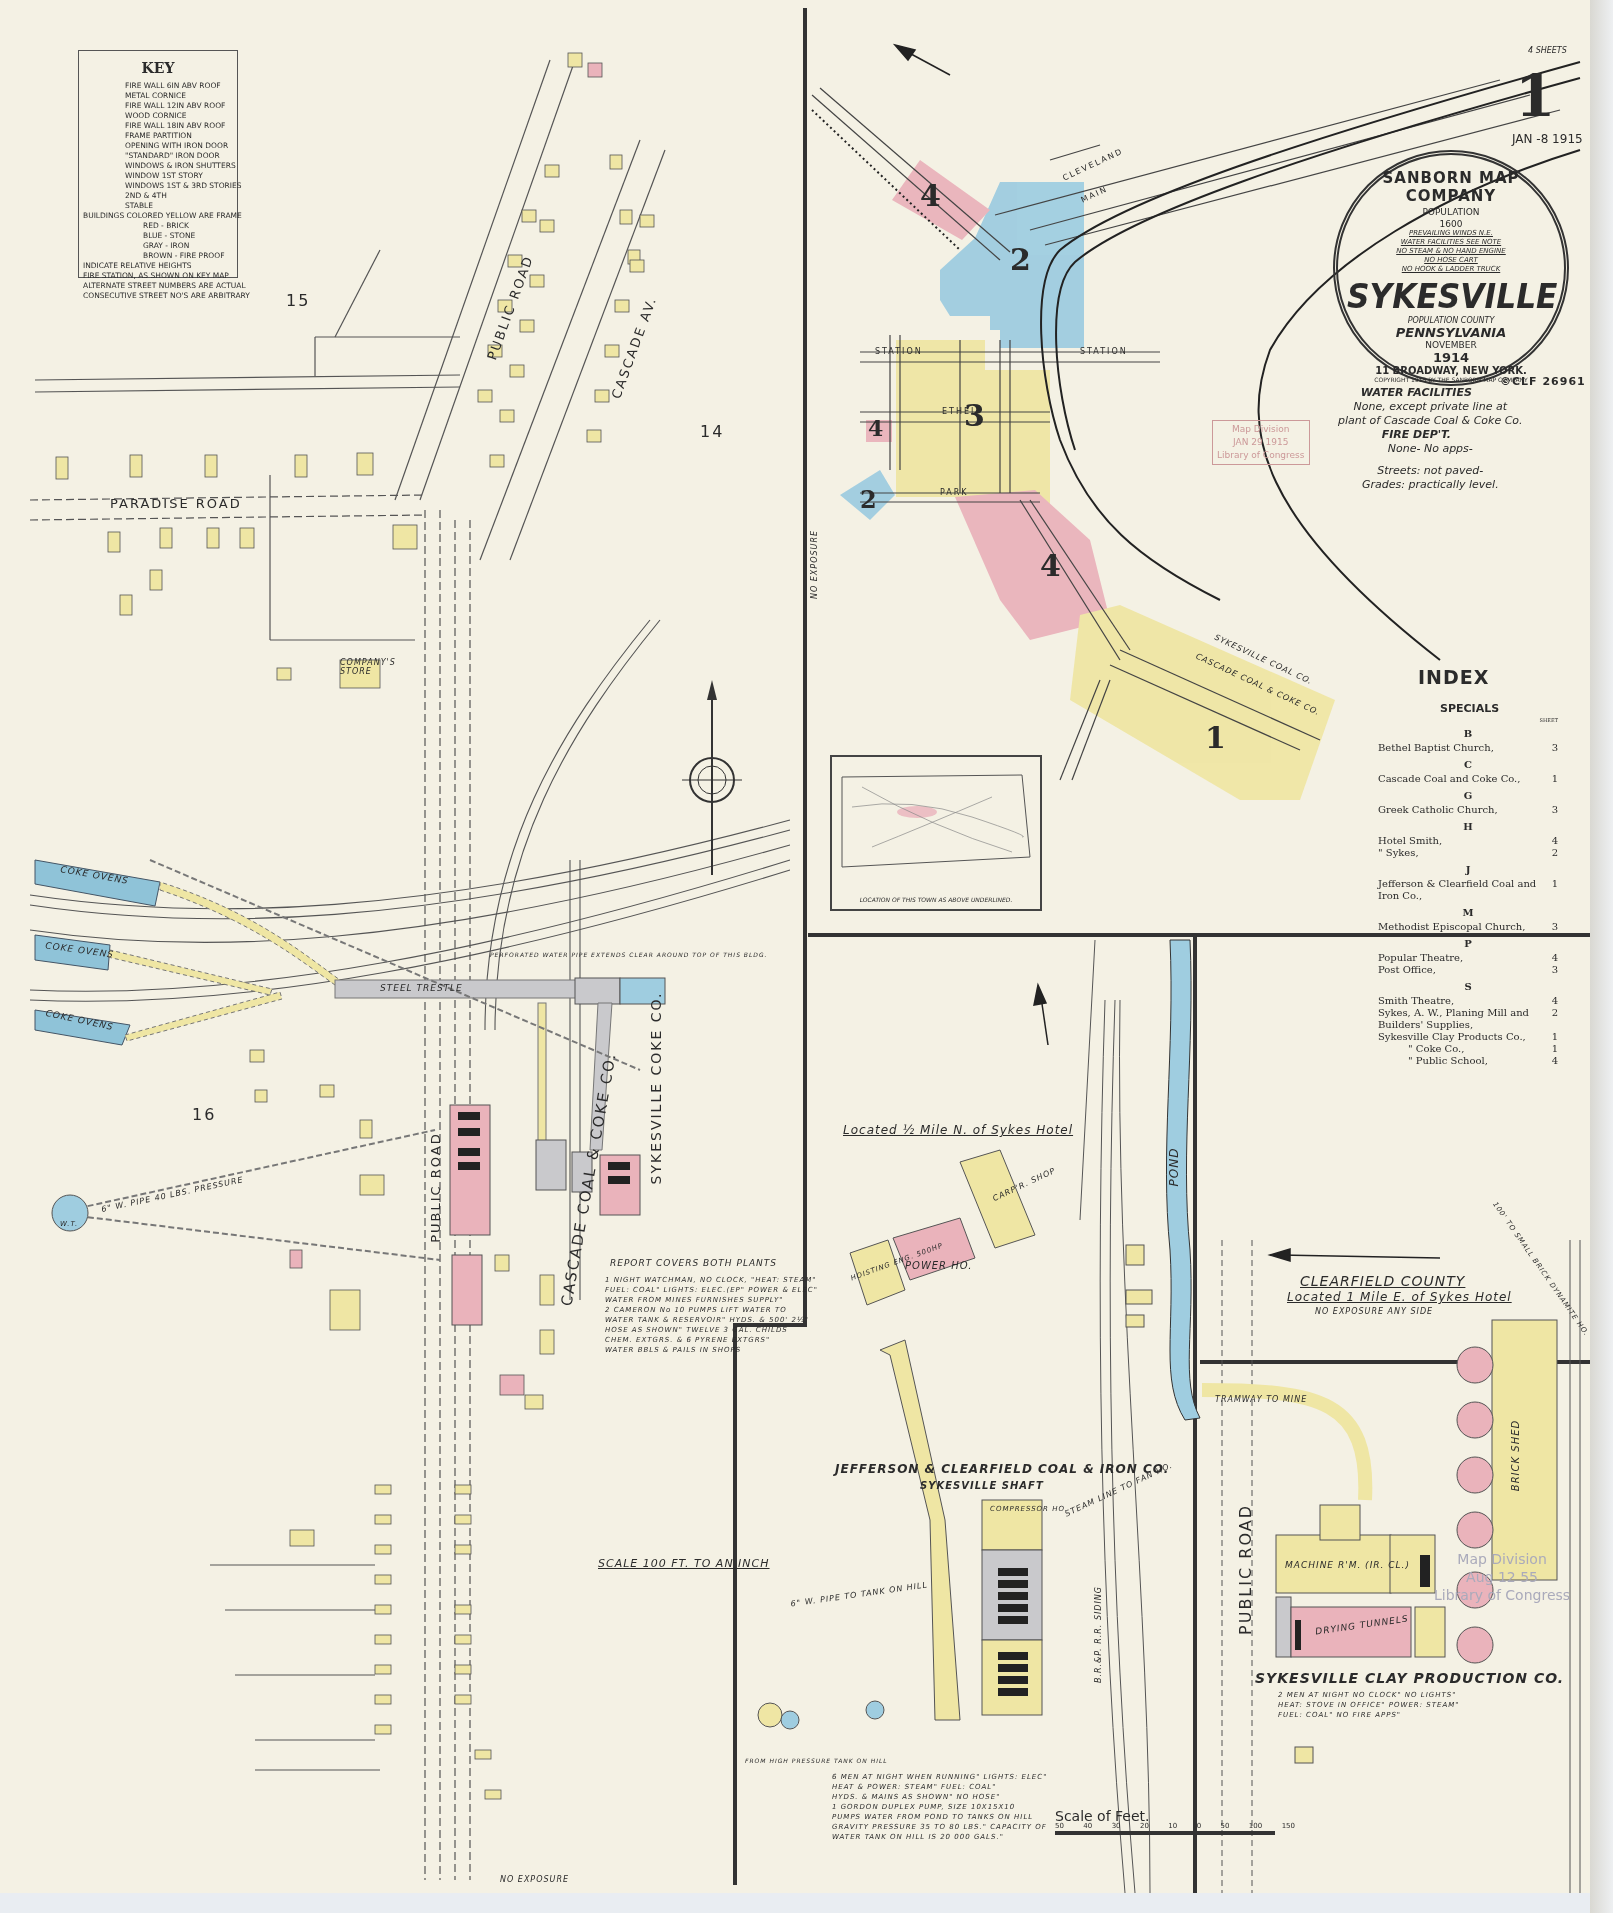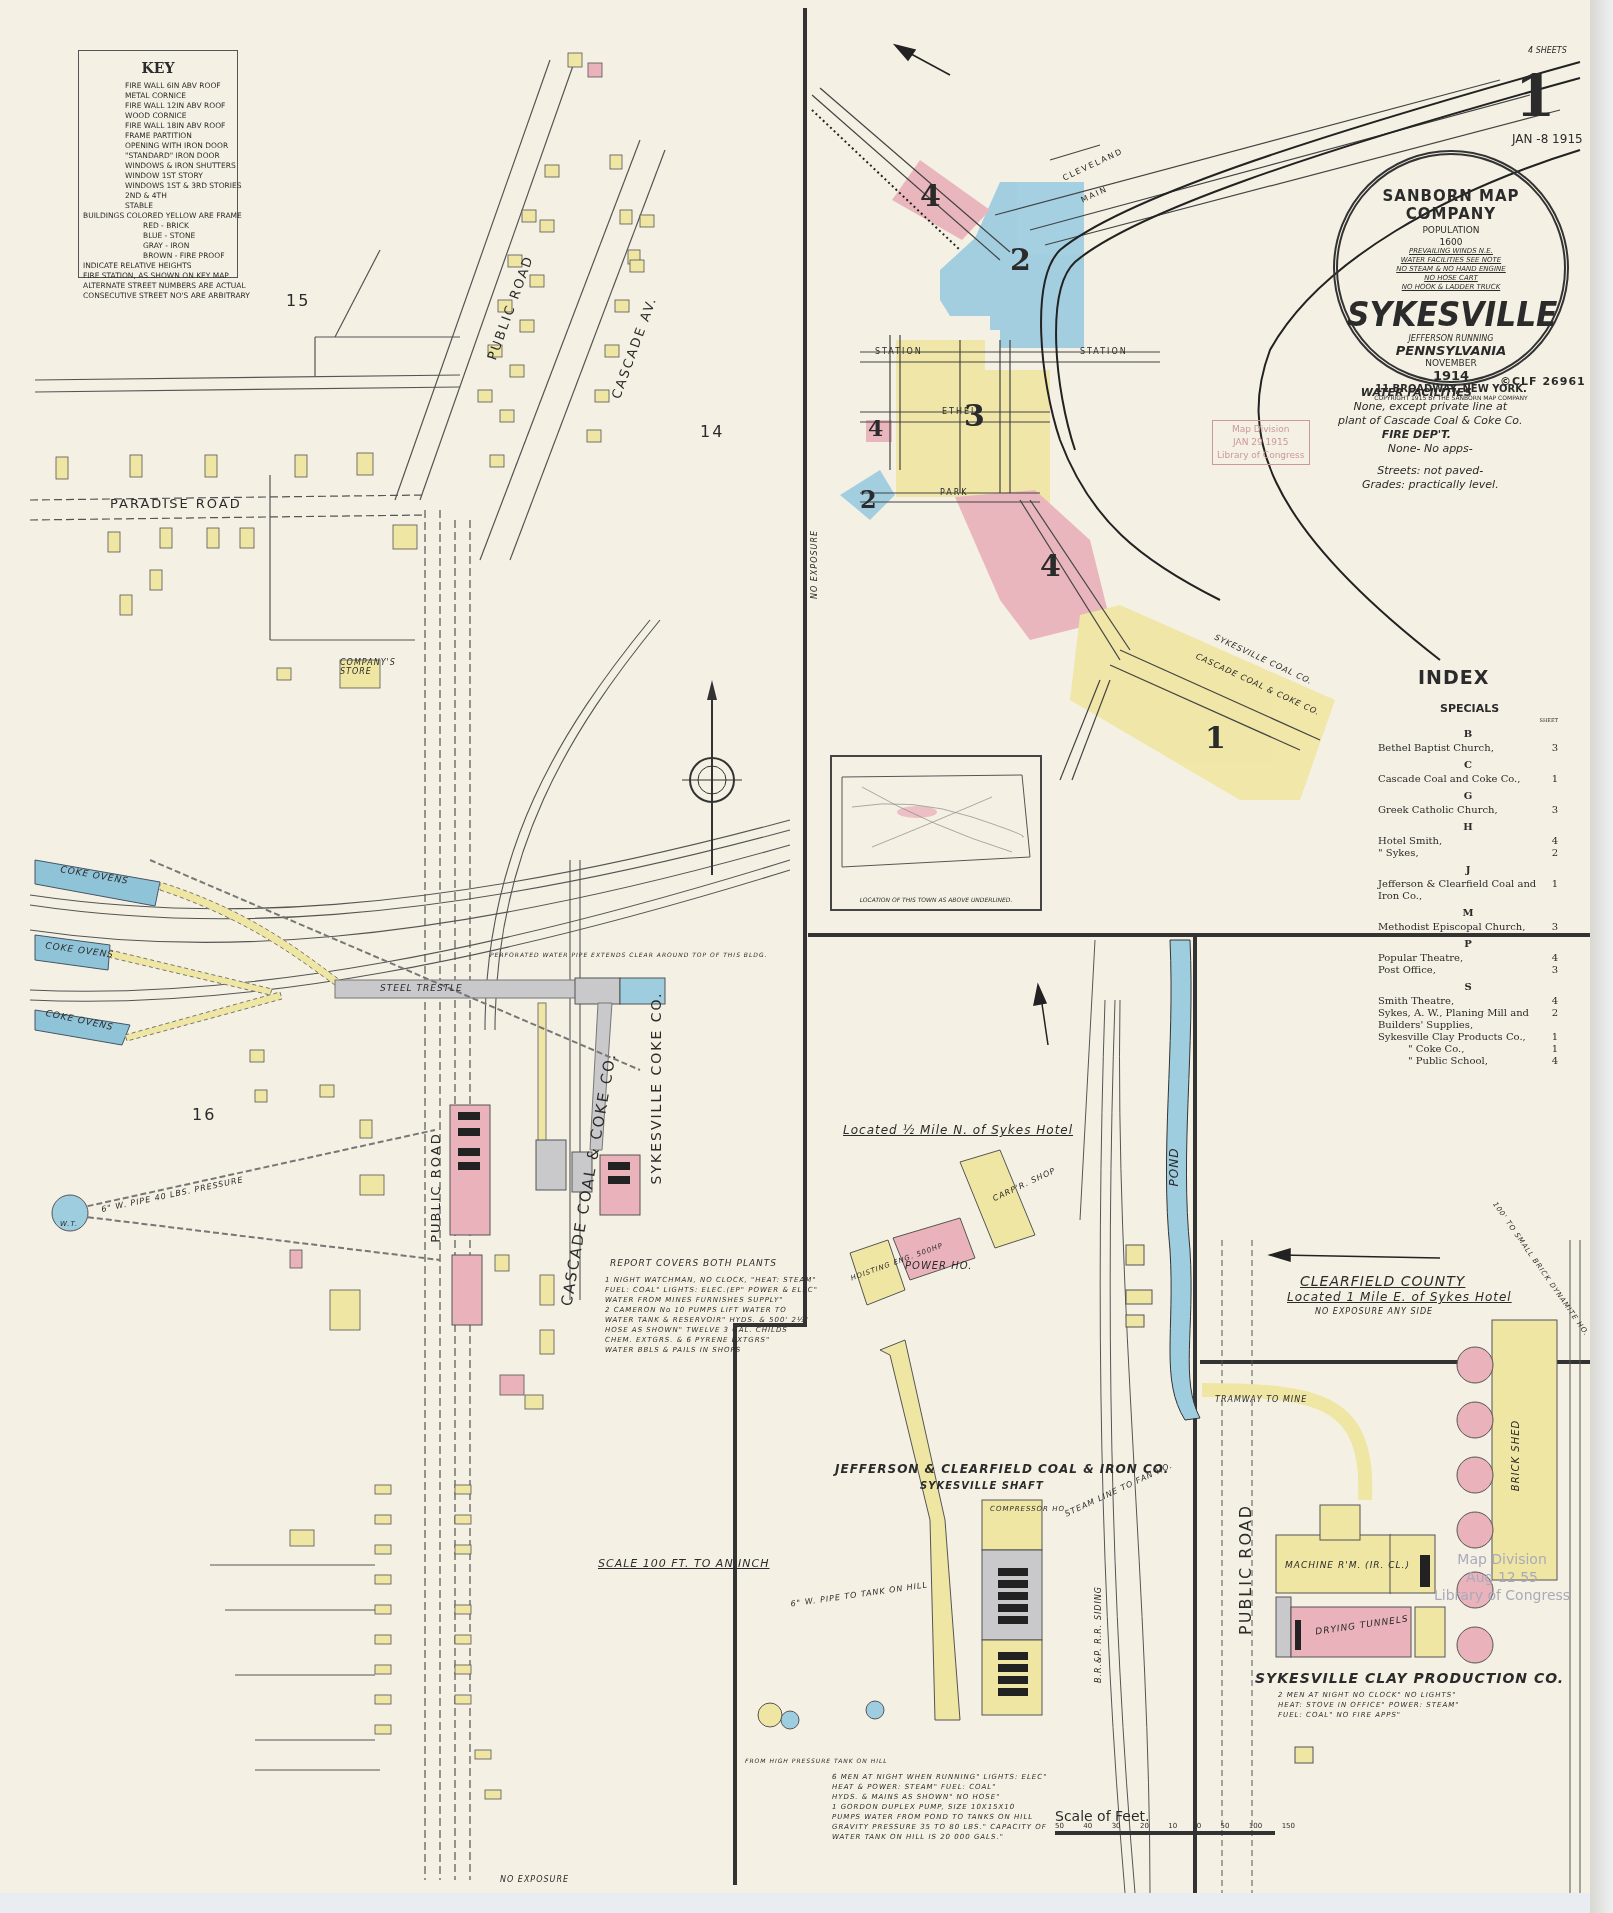--- a/index.html
+++ b/index.html
@@ -15,7 +15,7 @@
   .key .row { white-space:nowrap; }
   
   .seal { left:1333px; top:150px; width:236px; height:236px; border-radius:50%; border:5px double #333; box-sizing:border-box; text-align:center; }
-  .seal .co { font-size:15px; font-weight:bold; margin-top:32px; letter-spacing:1px; }
+  .seal .co { font-size:15px; font-weight:bold; margin-top:14px; letter-spacing:1px; }
   .seal .pop { font-size:9px; margin-top:2px; }
   .seal .small { font-size:7px; font-style:italic; line-height:9px;text-decoration:underline; }
   .seal .town { font-size:34px; font-weight:bold; font-style:italic; letter-spacing:0px; margin-top:2px; font-family:"DejaVu Sans", sans-serif; transform:scaleX(0.92); }

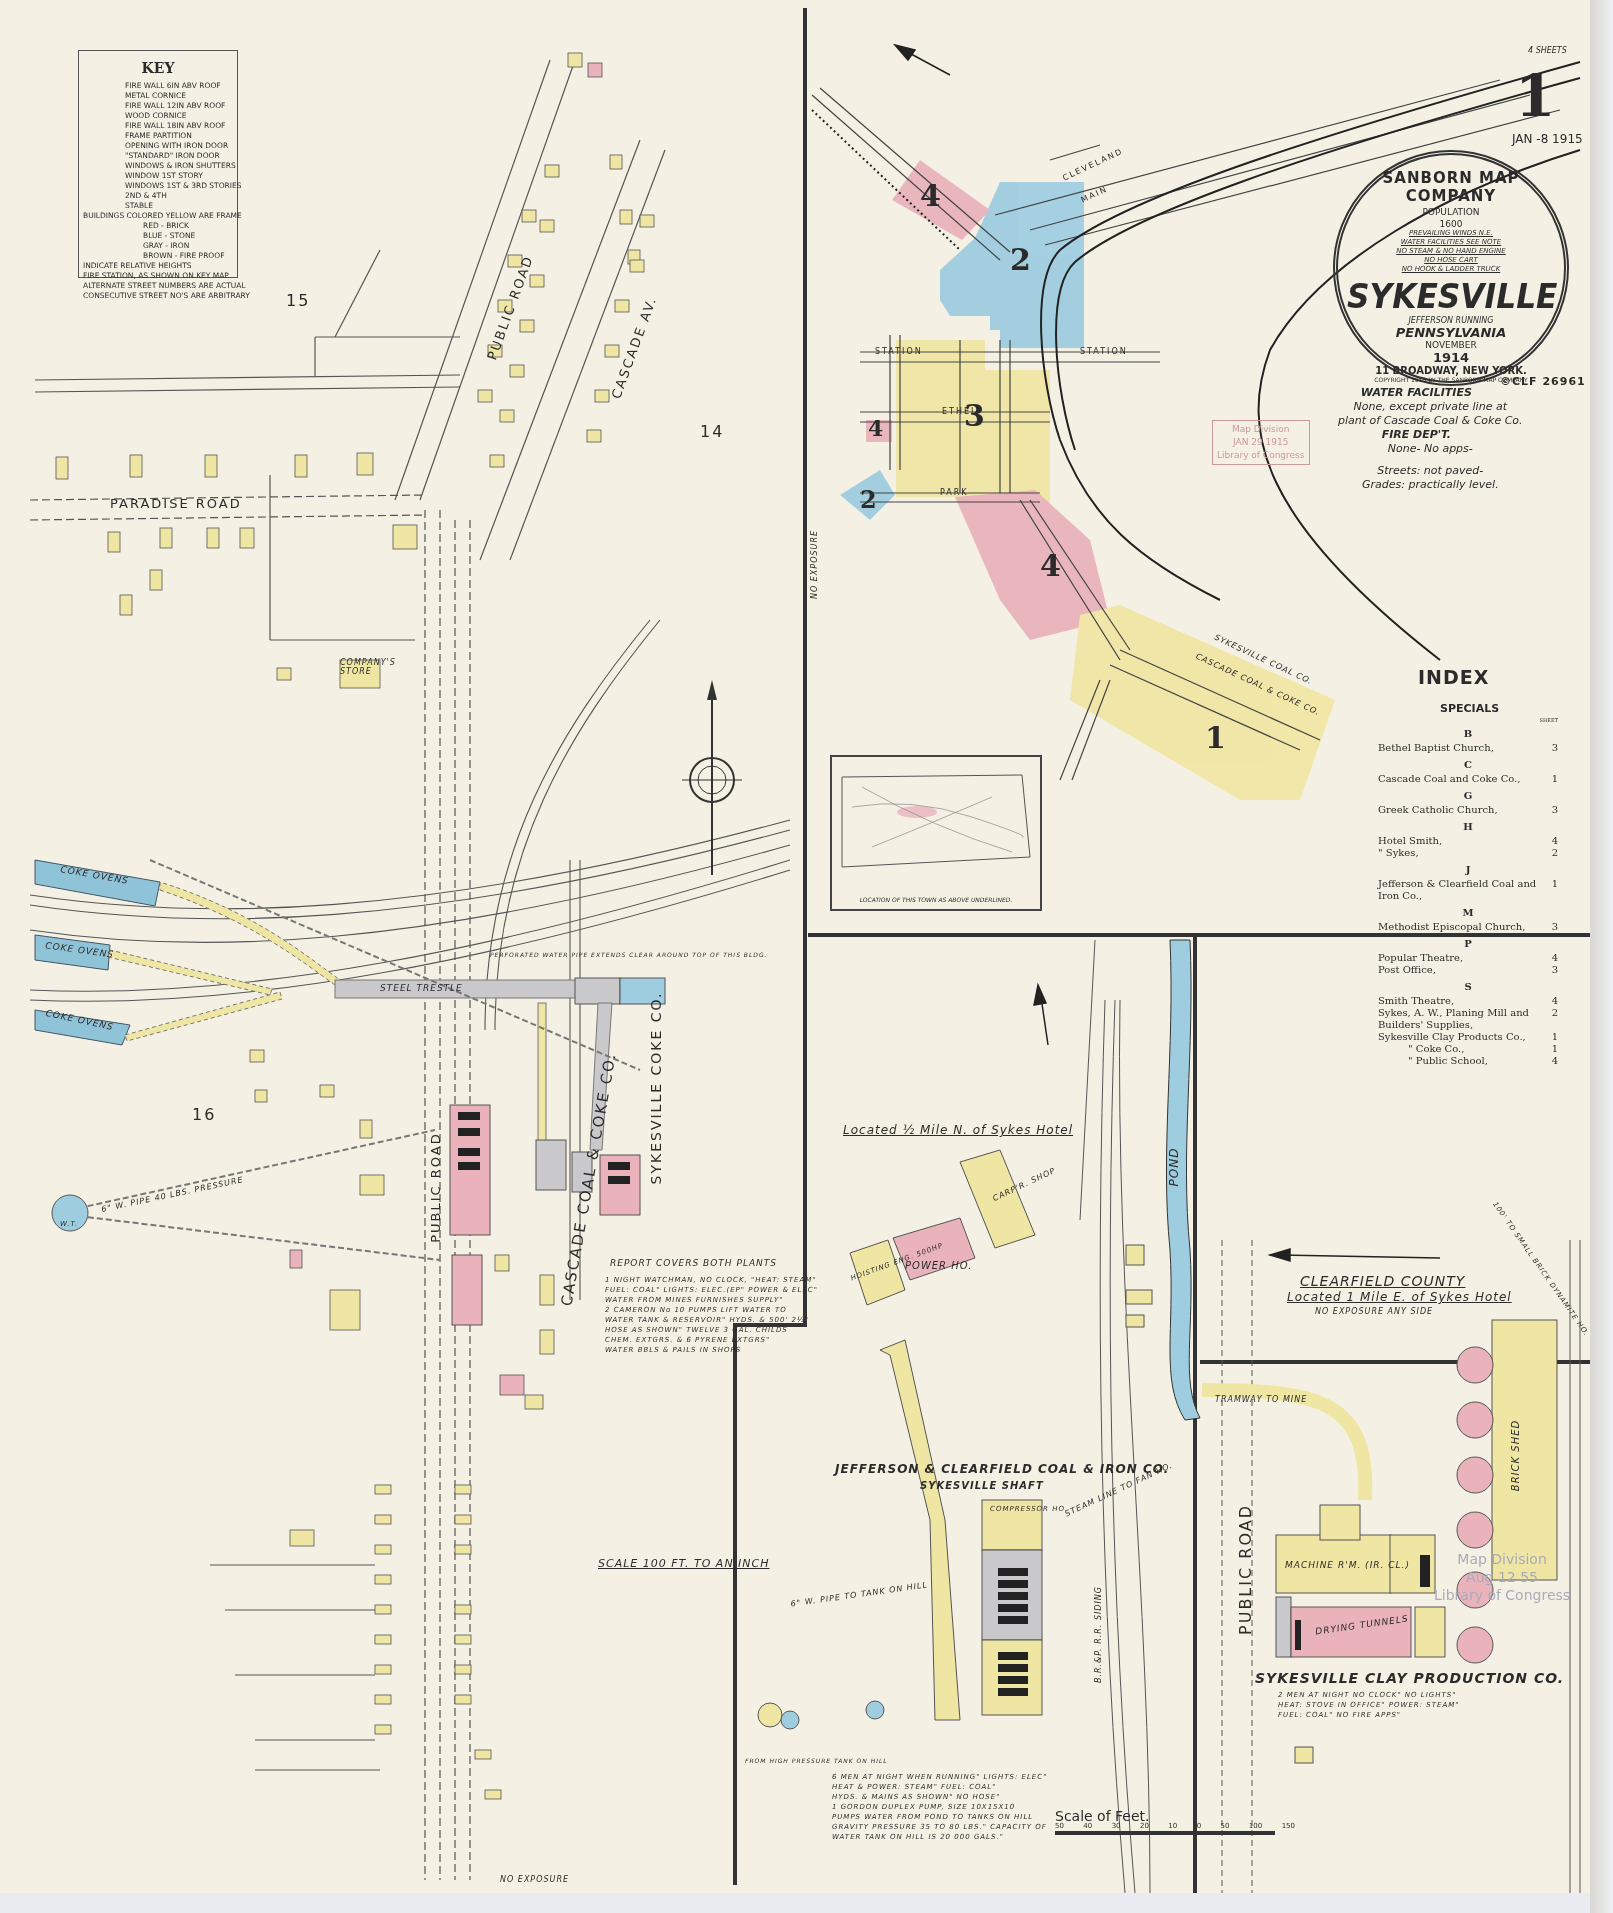--- a/index.html
+++ b/index.html
@@ -391,7 +391,7 @@
     <div class="small">NO HOSE CART</div>
     <div class="small">NO HOOK &amp; LADDER TRUCK</div>
     <div class="town">SYKESVILLE</div>
-    <div class="county">JEFFERSON RUNNING</div>
+    <div class="county">POPULATION COUNTY</div>
     <div class="state">PENNSYLVANIA</div>
     <div class="month">NOVEMBER</div>
     <div class="year">1914</div>

